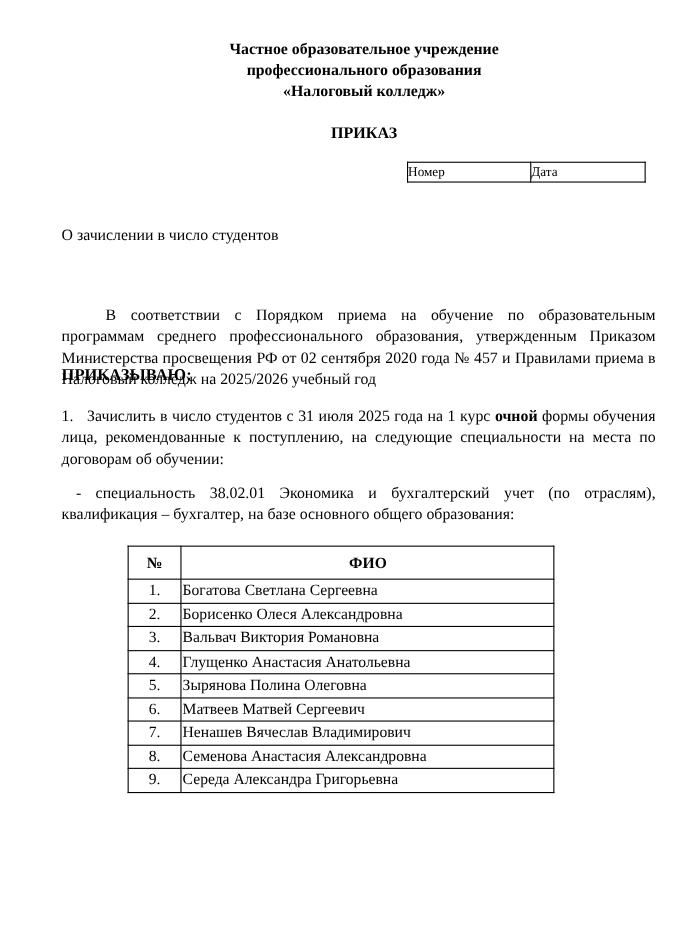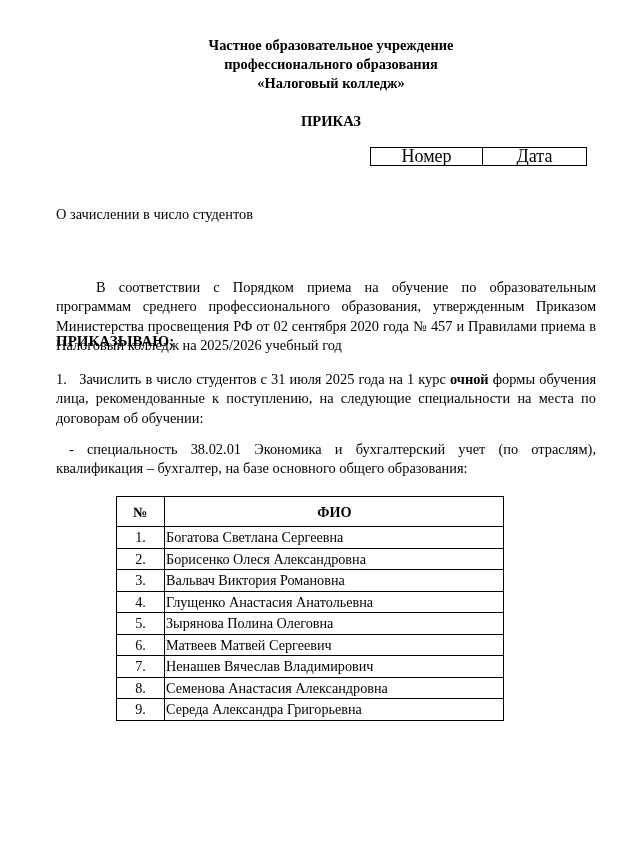--- a/index.html
+++ b/index.html
@@ -21,8 +21,8 @@
   table { border-collapse: collapse; }
   .meta-table { left: 370px; top: 147px; }
   .meta-table td {
-    border: 1px solid #000; text-align: center;
-    font-size: 18px; line-height: 17px; padding: 0;
+    border: 1px solid #000; text-align: left;
+    font-size: 12px; line-height: 17px; padding: 0;
   }
   .meta-table td.c1 { width: 111px; }
   .meta-table td.c2 { width: 103px; }

